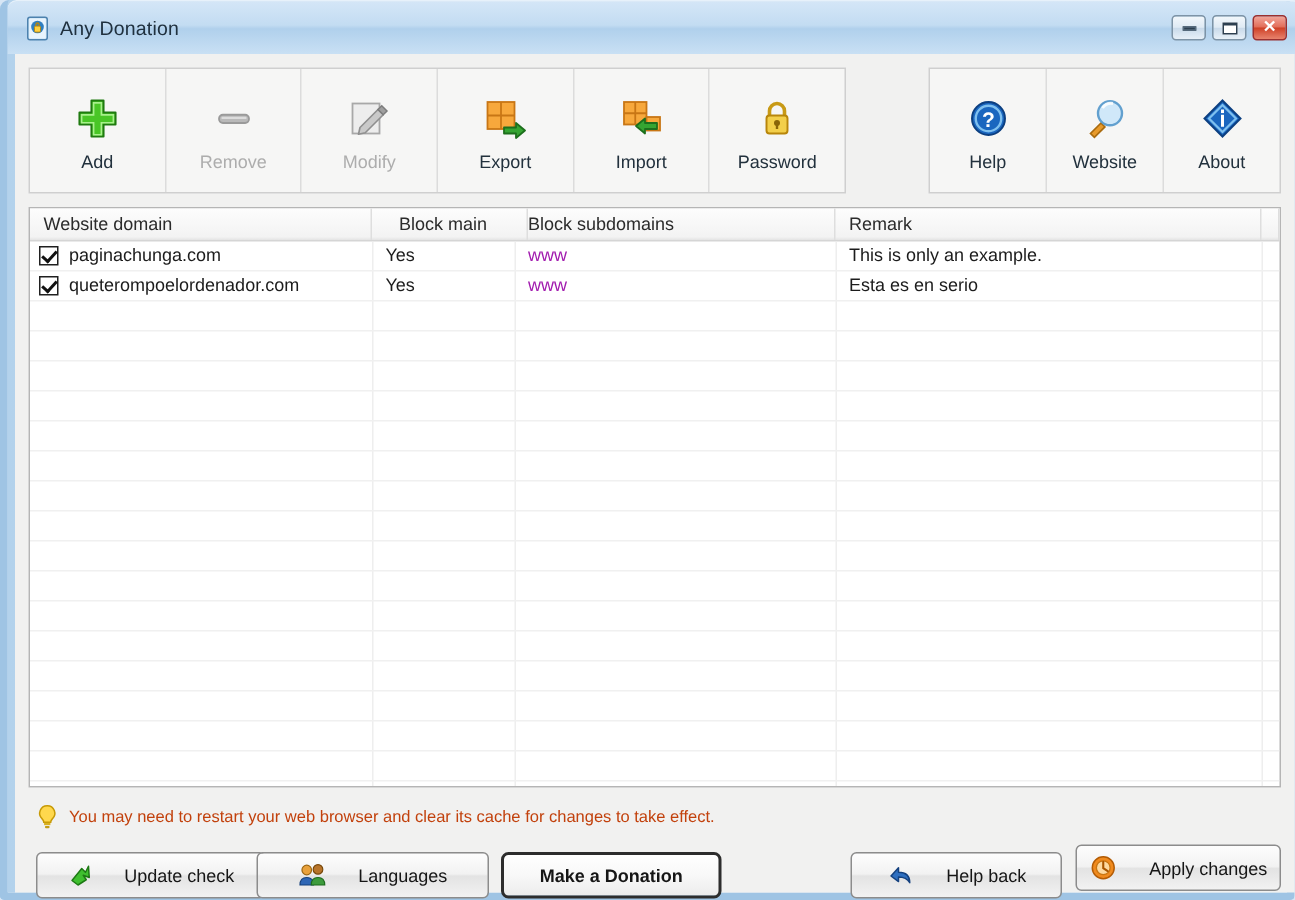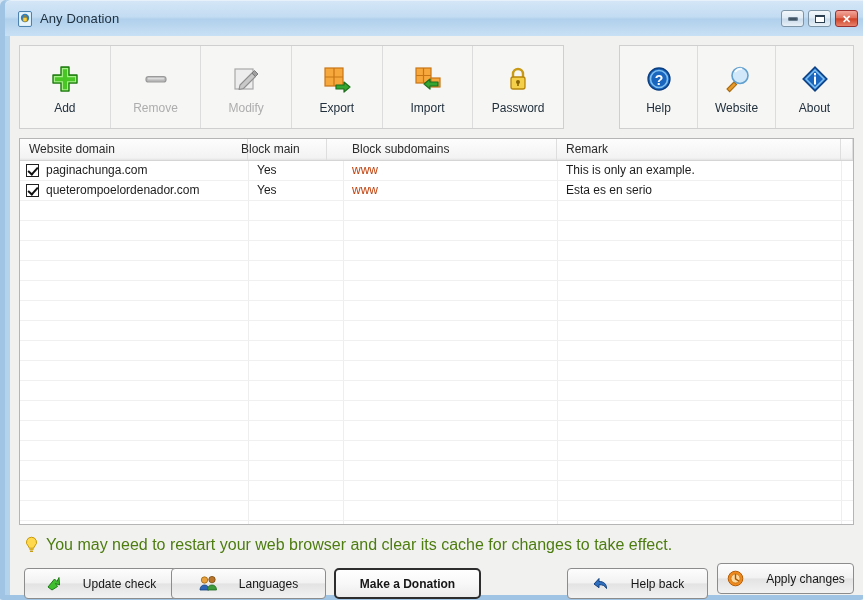--- a/index.html
+++ b/index.html
@@ -295,7 +295,7 @@
       <div class="listwrap">
         <div class="lv-head" id="lv-head">
             <div class="hc" style="left: 0px; width: 228px;">Website domain</div>
-            <div class="hc" style="left: 212px; width: 95px;">Block main</div>
+            <div class="hc" style="left: 237px; width: 95px;">Block main</div>
             <div class="hc" style="left: 323px; width: 214px;">Block subdomains</div>
             <div class="hc" style="left: 537px; width: 284px;">Remark</div>
             <div class="hc" style="left: 821px; width: 12px;"></div>

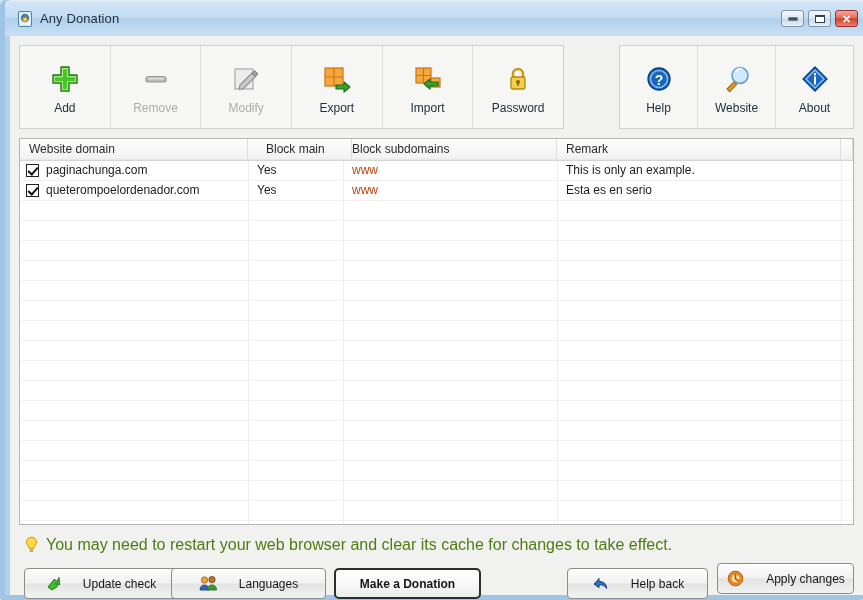--- a/index.html
+++ b/index.html
@@ -118,7 +118,7 @@
     padding-left:9px;box-sizing:border-box;
     white-space:nowrap;overflow:hidden;
   }
-  .cell.sub{color:#c2410c;}
+  .cell.sub{color:#a21caf;}
   .chk{
     position:absolute;left:6px;top:3px;width:13px;height:13px;
     box-sizing:border-box;border:1.5px solid #202020;background:#fff;

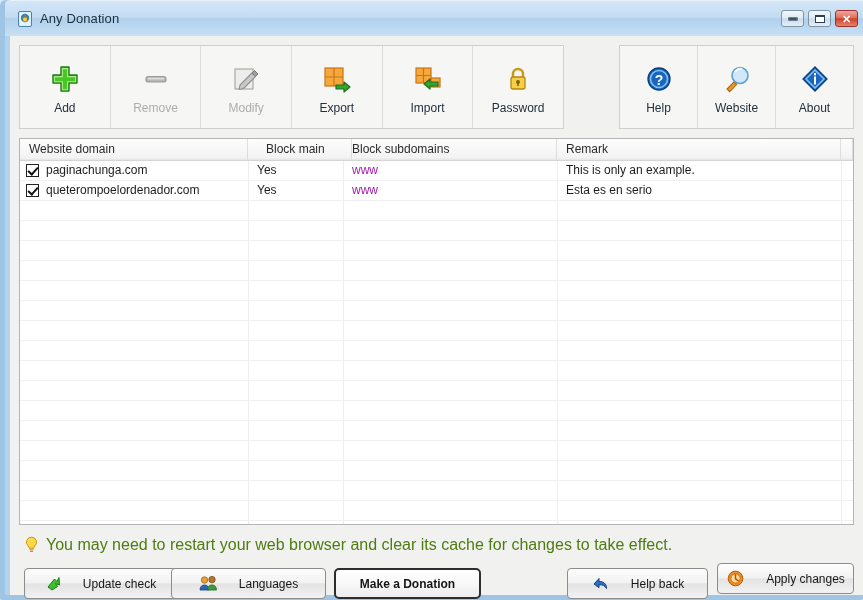--- a/index.html
+++ b/index.html
@@ -134,7 +134,7 @@
     position:absolute;left:14px;top:499px;height:20px;
     display:flex;align-items:center;gap:7px;
   }
-  .hint .ht{font-size:16px;color:#4d7c0f;}
+  .hint .ht{font-size:11px;color:#c2410c;}
 
   
   .btn{

